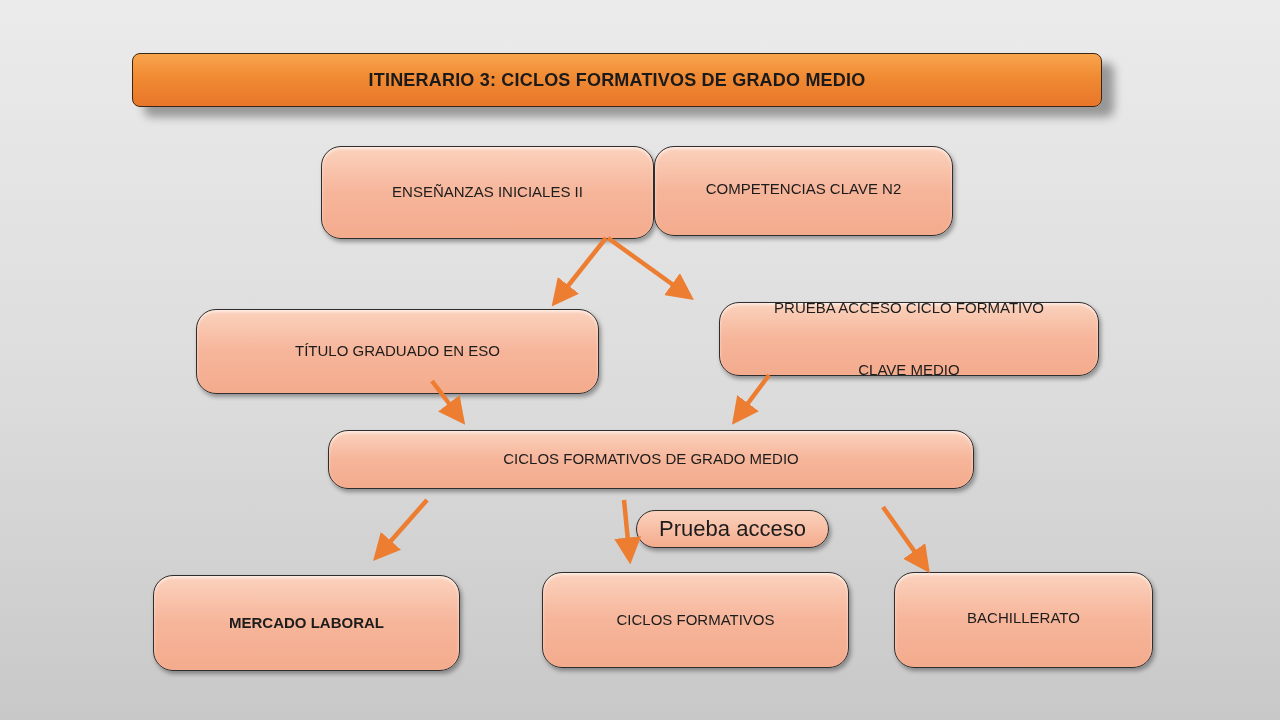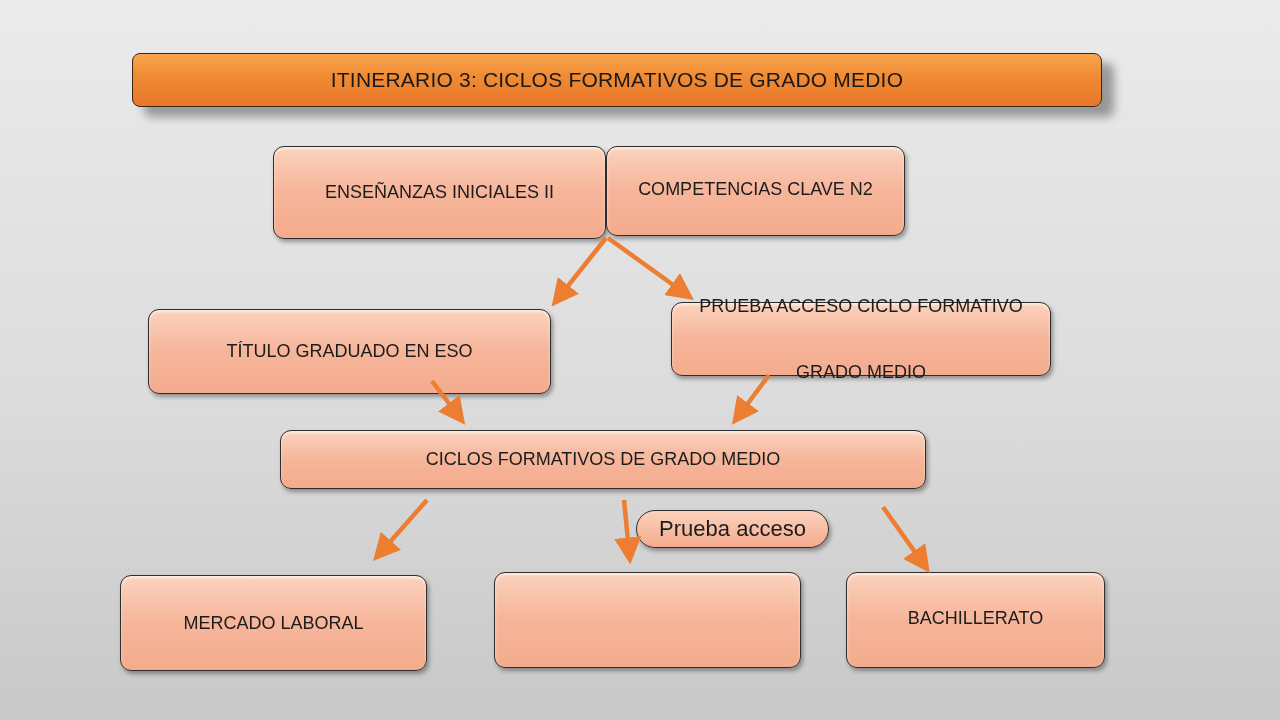--- a/index.html
+++ b/index.html
@@ -16,7 +16,7 @@
     display: flex; align-items: center; justify-content: center;
   }
   .title-bar span {
-    font-weight: normal; font-size: 21px; color: #1a1a1a; letter-spacing: 0.2px;
+    font-weight: bold; font-size: 18px; color: #1a1a1a; letter-spacing: 0.2px;
   }
   .box {
     position: absolute; box-sizing: border-box;

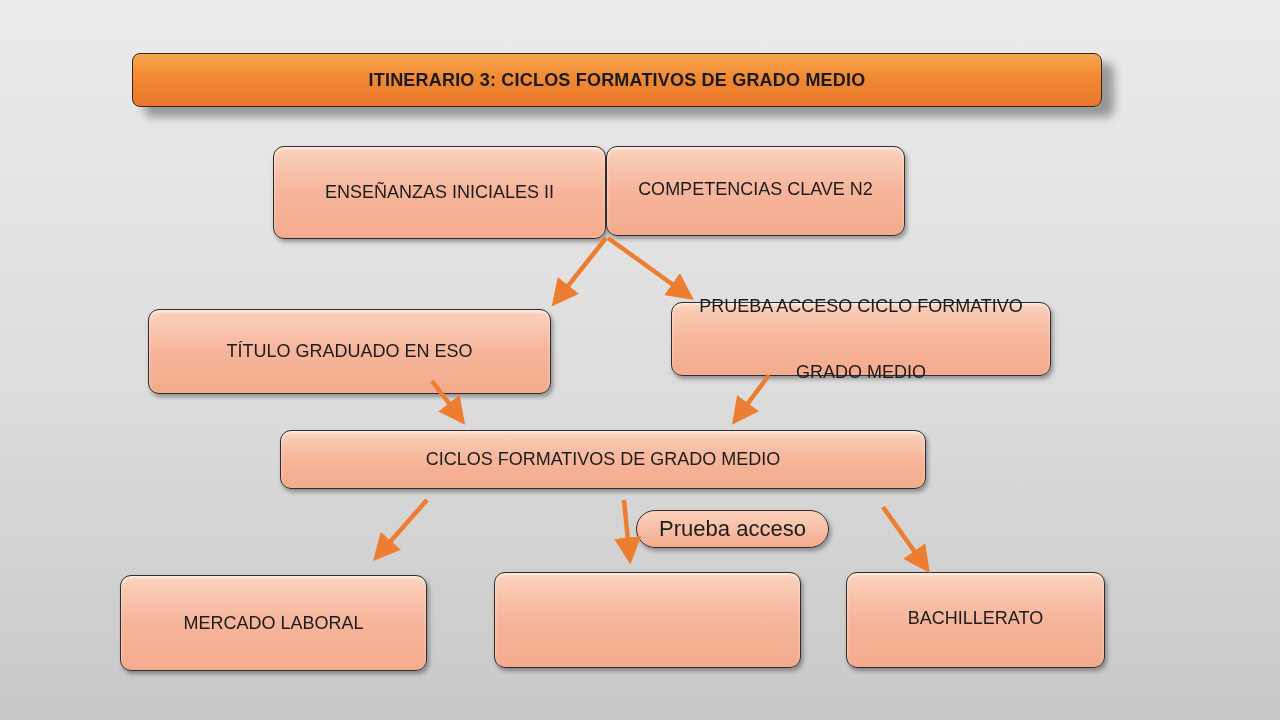--- a/index.html
+++ b/index.html
@@ -20,11 +20,11 @@
   }
   .box {
     position: absolute; box-sizing: border-box;
-    border: 1.5px solid #2e2e2e; border-radius: 11px;
+    border: 1.5px solid #2e2e2e; border-radius: 20px;
     background: linear-gradient(180deg, #fbd2bd 0%, #f6b59a 50%, #f4ab8d 100%);
     box-shadow: 2px 3px 4px rgba(0,0,0,0.35), inset 0 2px 3px rgba(255,255,255,0.6);
     display: flex; align-items: center; justify-content: center; text-align: center;
-    font-size: 18px; color: #1c1c1c; line-height: 1.5;
+    font-size: 15px; color: #1c1c1c; line-height: 1.5; margin-left: 48px;
   }
   .pill {
     position: absolute; box-sizing: border-box; left: 636px; top: 510px; width: 193px; height: 38px;

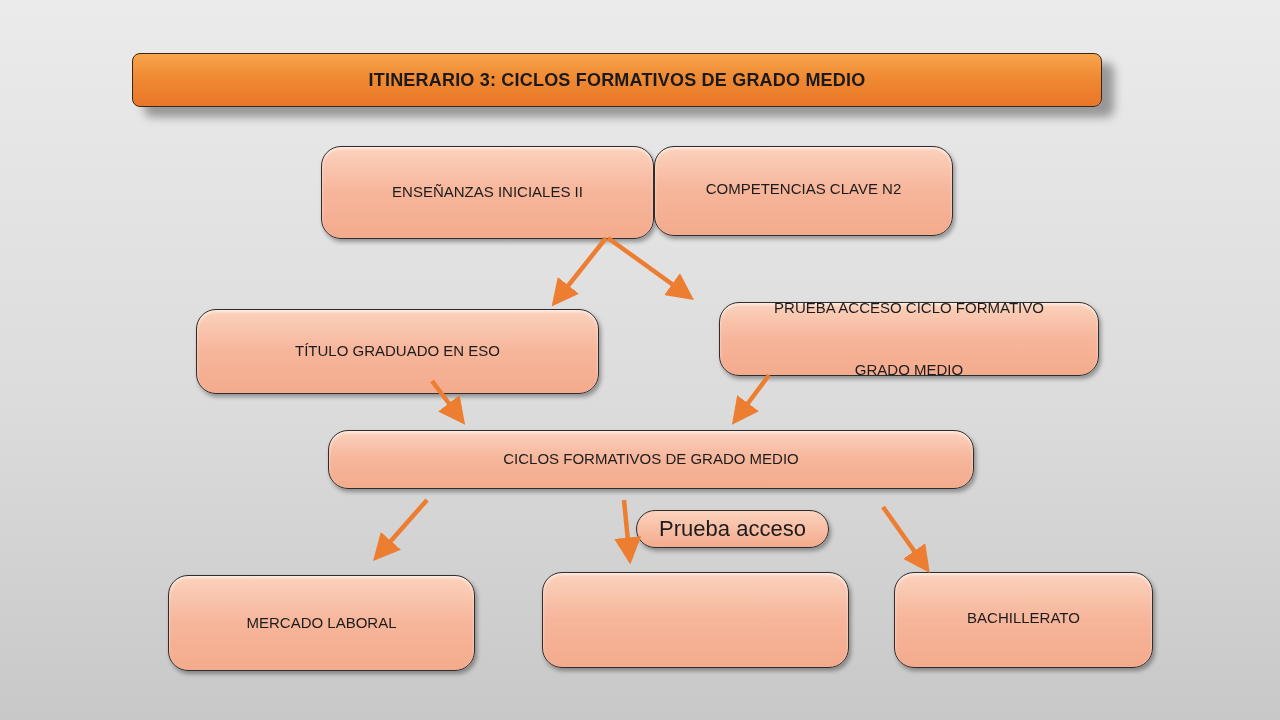--- a/index.html
+++ b/index.html
@@ -57,7 +57,7 @@
 
 <div class="box" style="left:671px; top:302px; width:380px; height:74px; flex-direction:column;gap:39px;">
   <span>PRUEBA ACCESO CICLO FORMATIVO</span>
-  <span>GRADO MEDIO</span>
+  <span>CLAVE MEDIO</span>
 </div>
 
 <div class="box" style="left:280px; top:430px; width:646px; height:59px;">

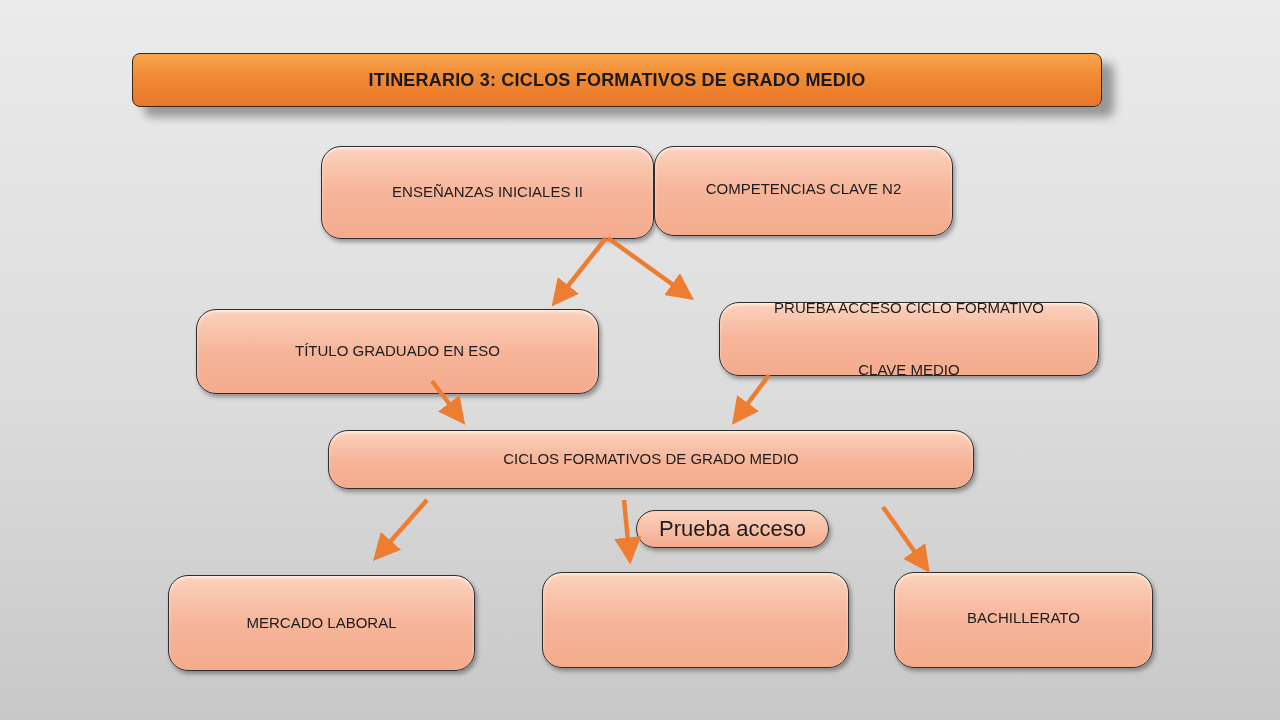--- a/index.html
+++ b/index.html
@@ -68,7 +68,7 @@
   <span>Prueba acceso</span>
 </div>
 
-<div class="box" style="left:120px; top:575px; width:307px; height:96px;">
+<div class="box" style="left:105px; top:575px; width:307px; height:96px;font-weight:bold;">
   <span>MERCADO LABORAL</span>
 </div>
 

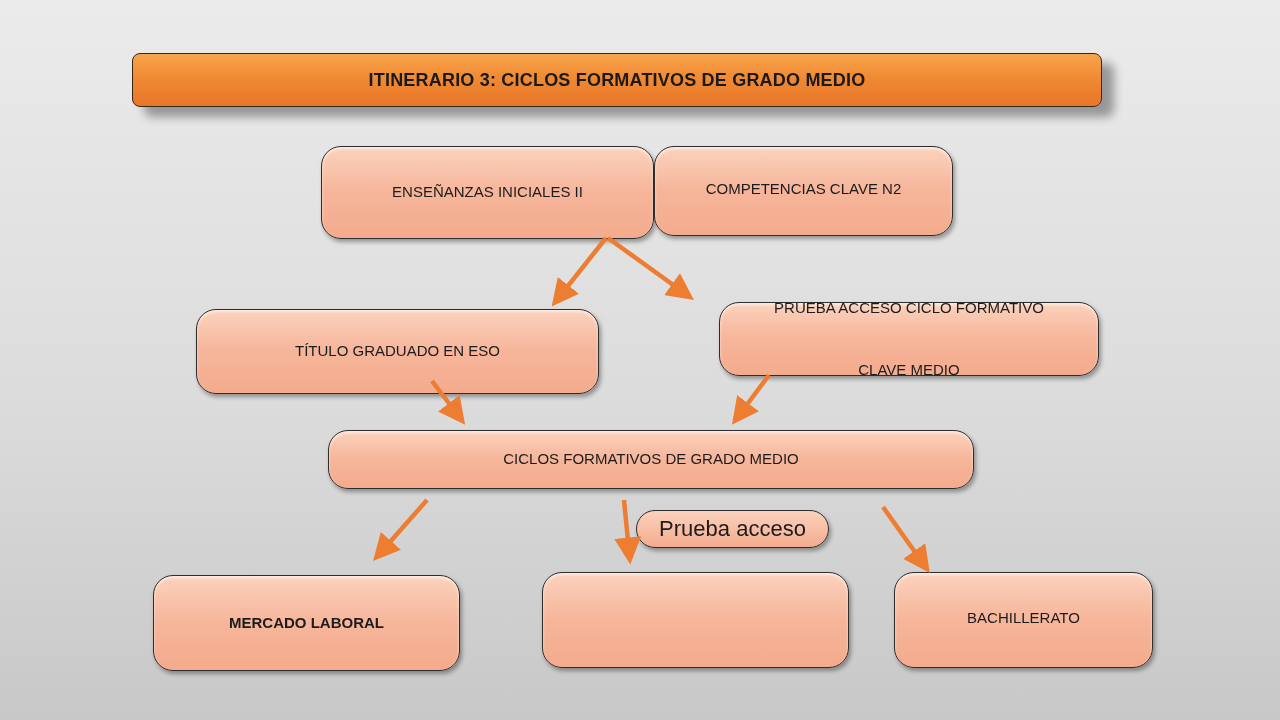--- a/index.html
+++ b/index.html
@@ -73,6 +73,7 @@
 </div>
 
 <div class="box" style="left:494px; top:572px; width:307px; height:96px; flex-direction:column;">
+  <span>CICLOS FORMATIVOS</span>
 </div>
 
 <div class="box" style="left:846px; top:572px; width:259px; height:96px;">

